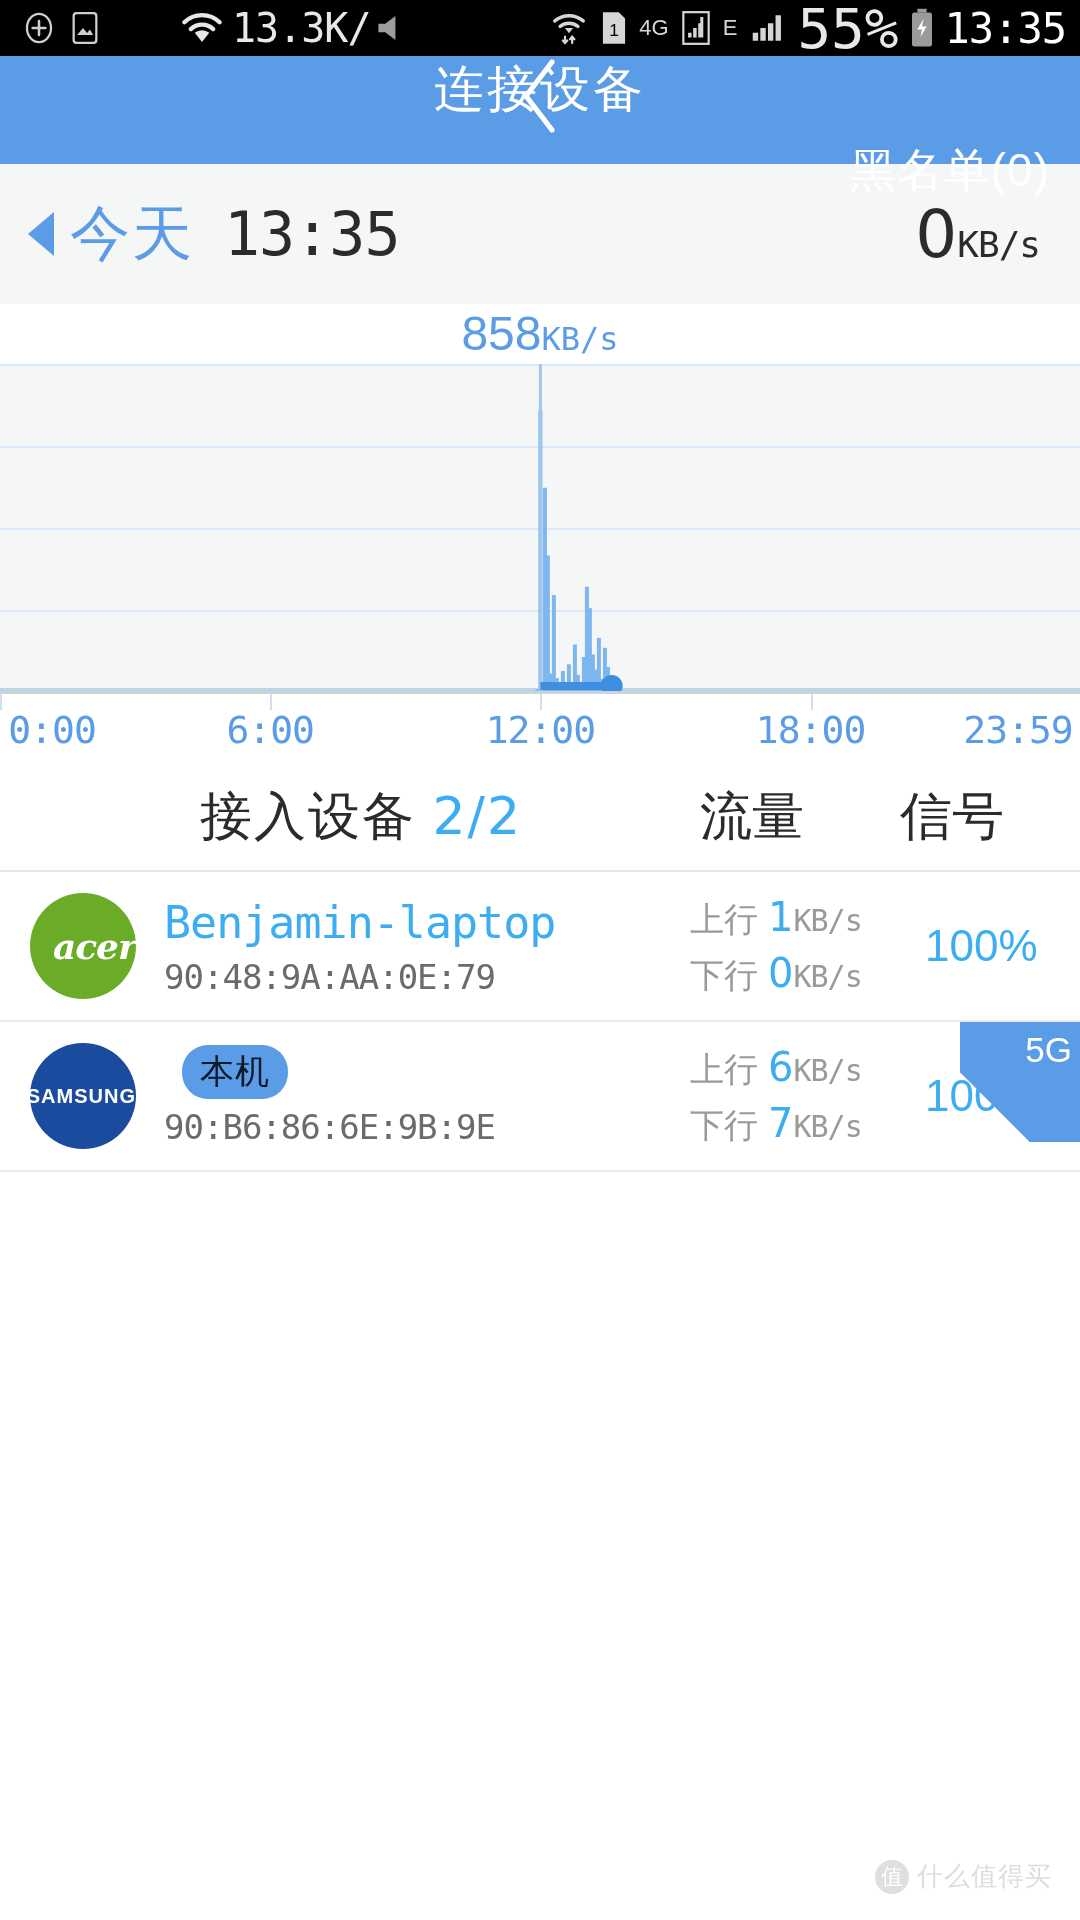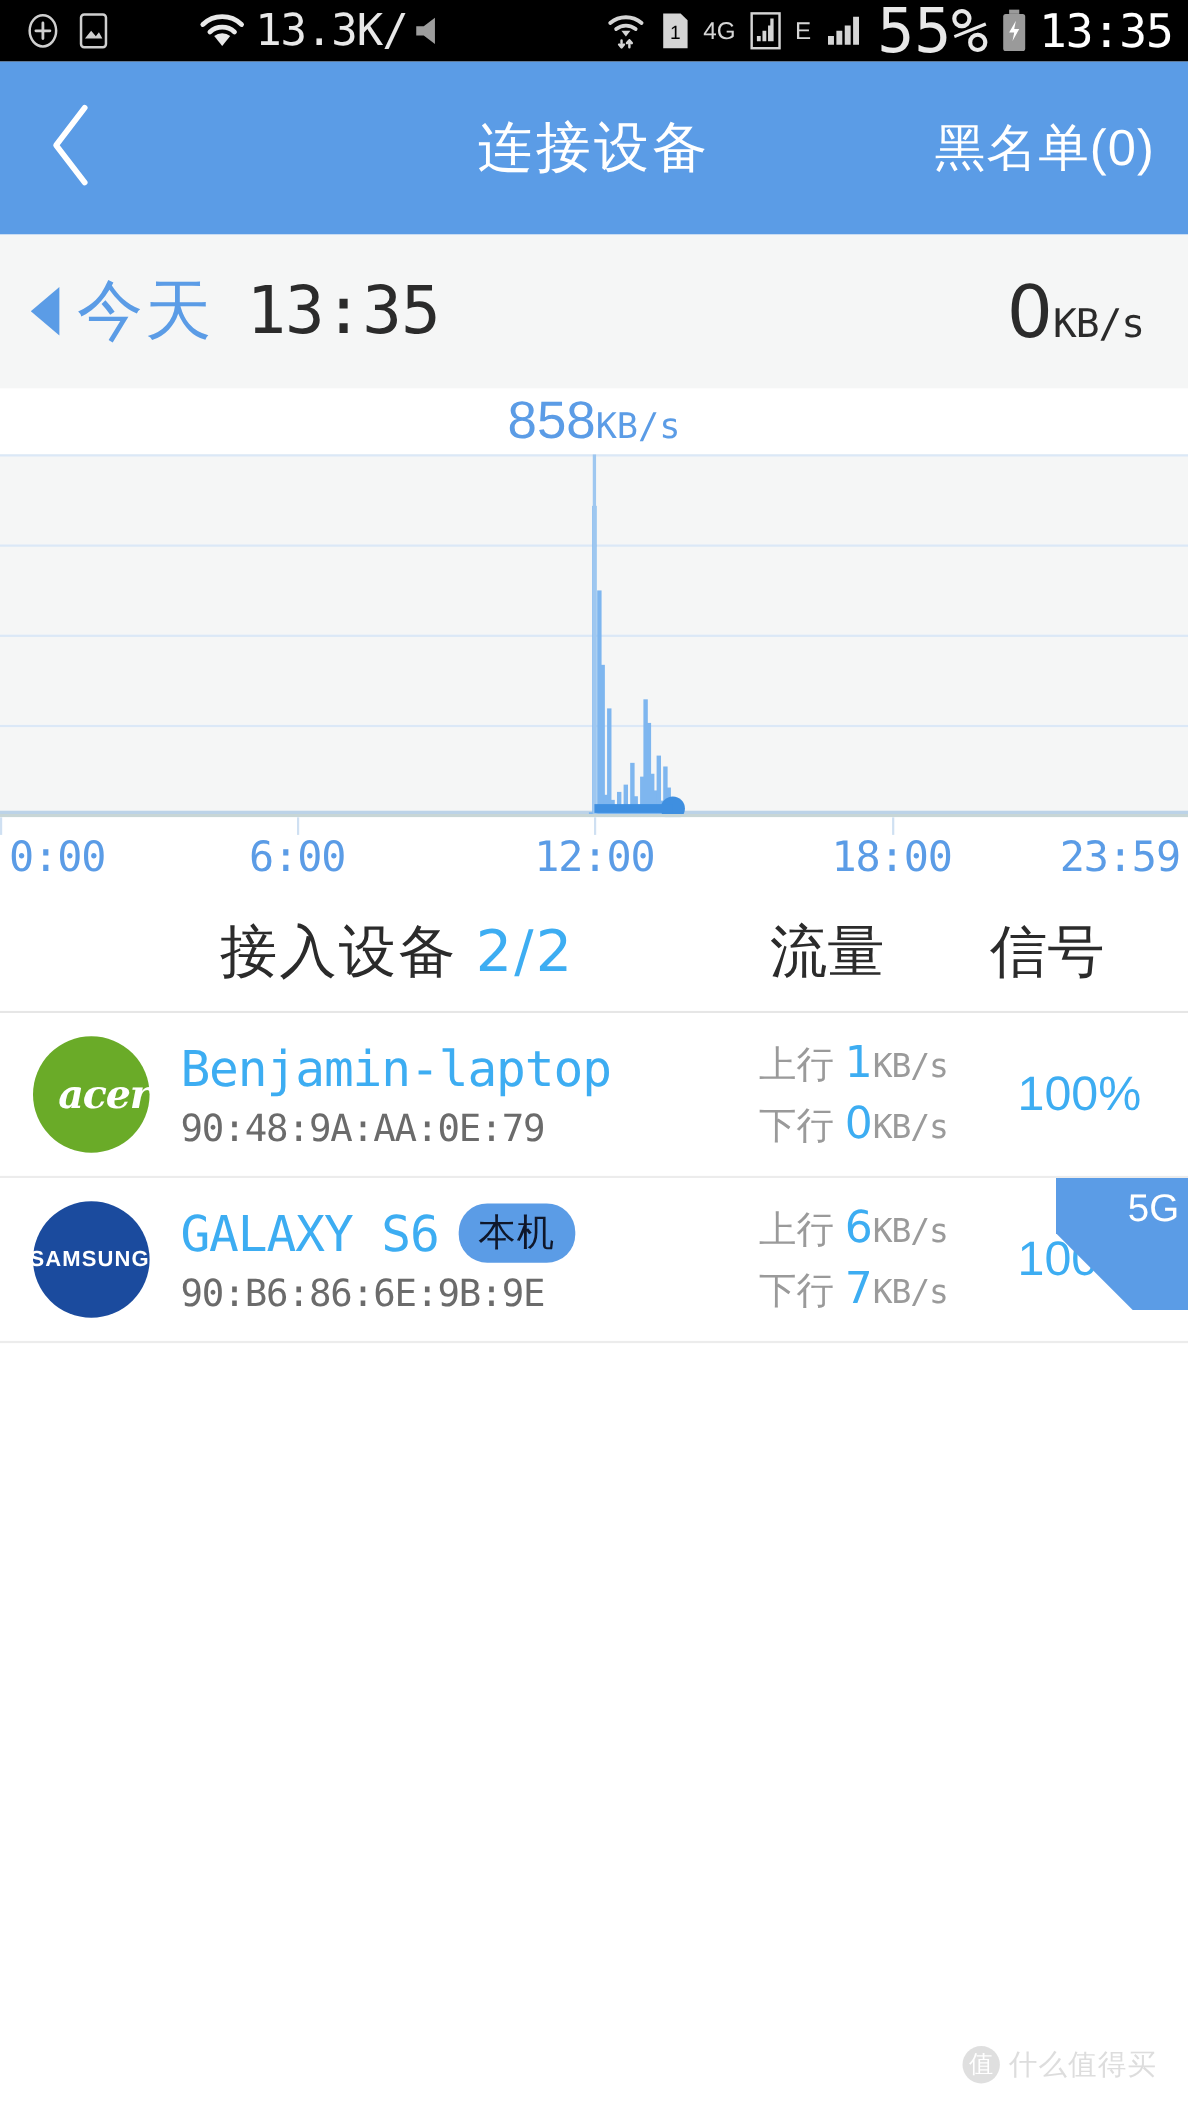--- a/index.html
+++ b/index.html
@@ -29,9 +29,10 @@
 
   
   .appbar{
-    height:157px;width:1080px;background:#5b9ce6;
+    height:108px;width:1080px;background:#5b9ce6;
     display:flex;align-items:center;position:relative;
     box-sizing:border-box;
+    flex-direction:column;
   }
   .back-btn{
     width:130px;height:128px;display:flex;align-items:center;justify-content:center;

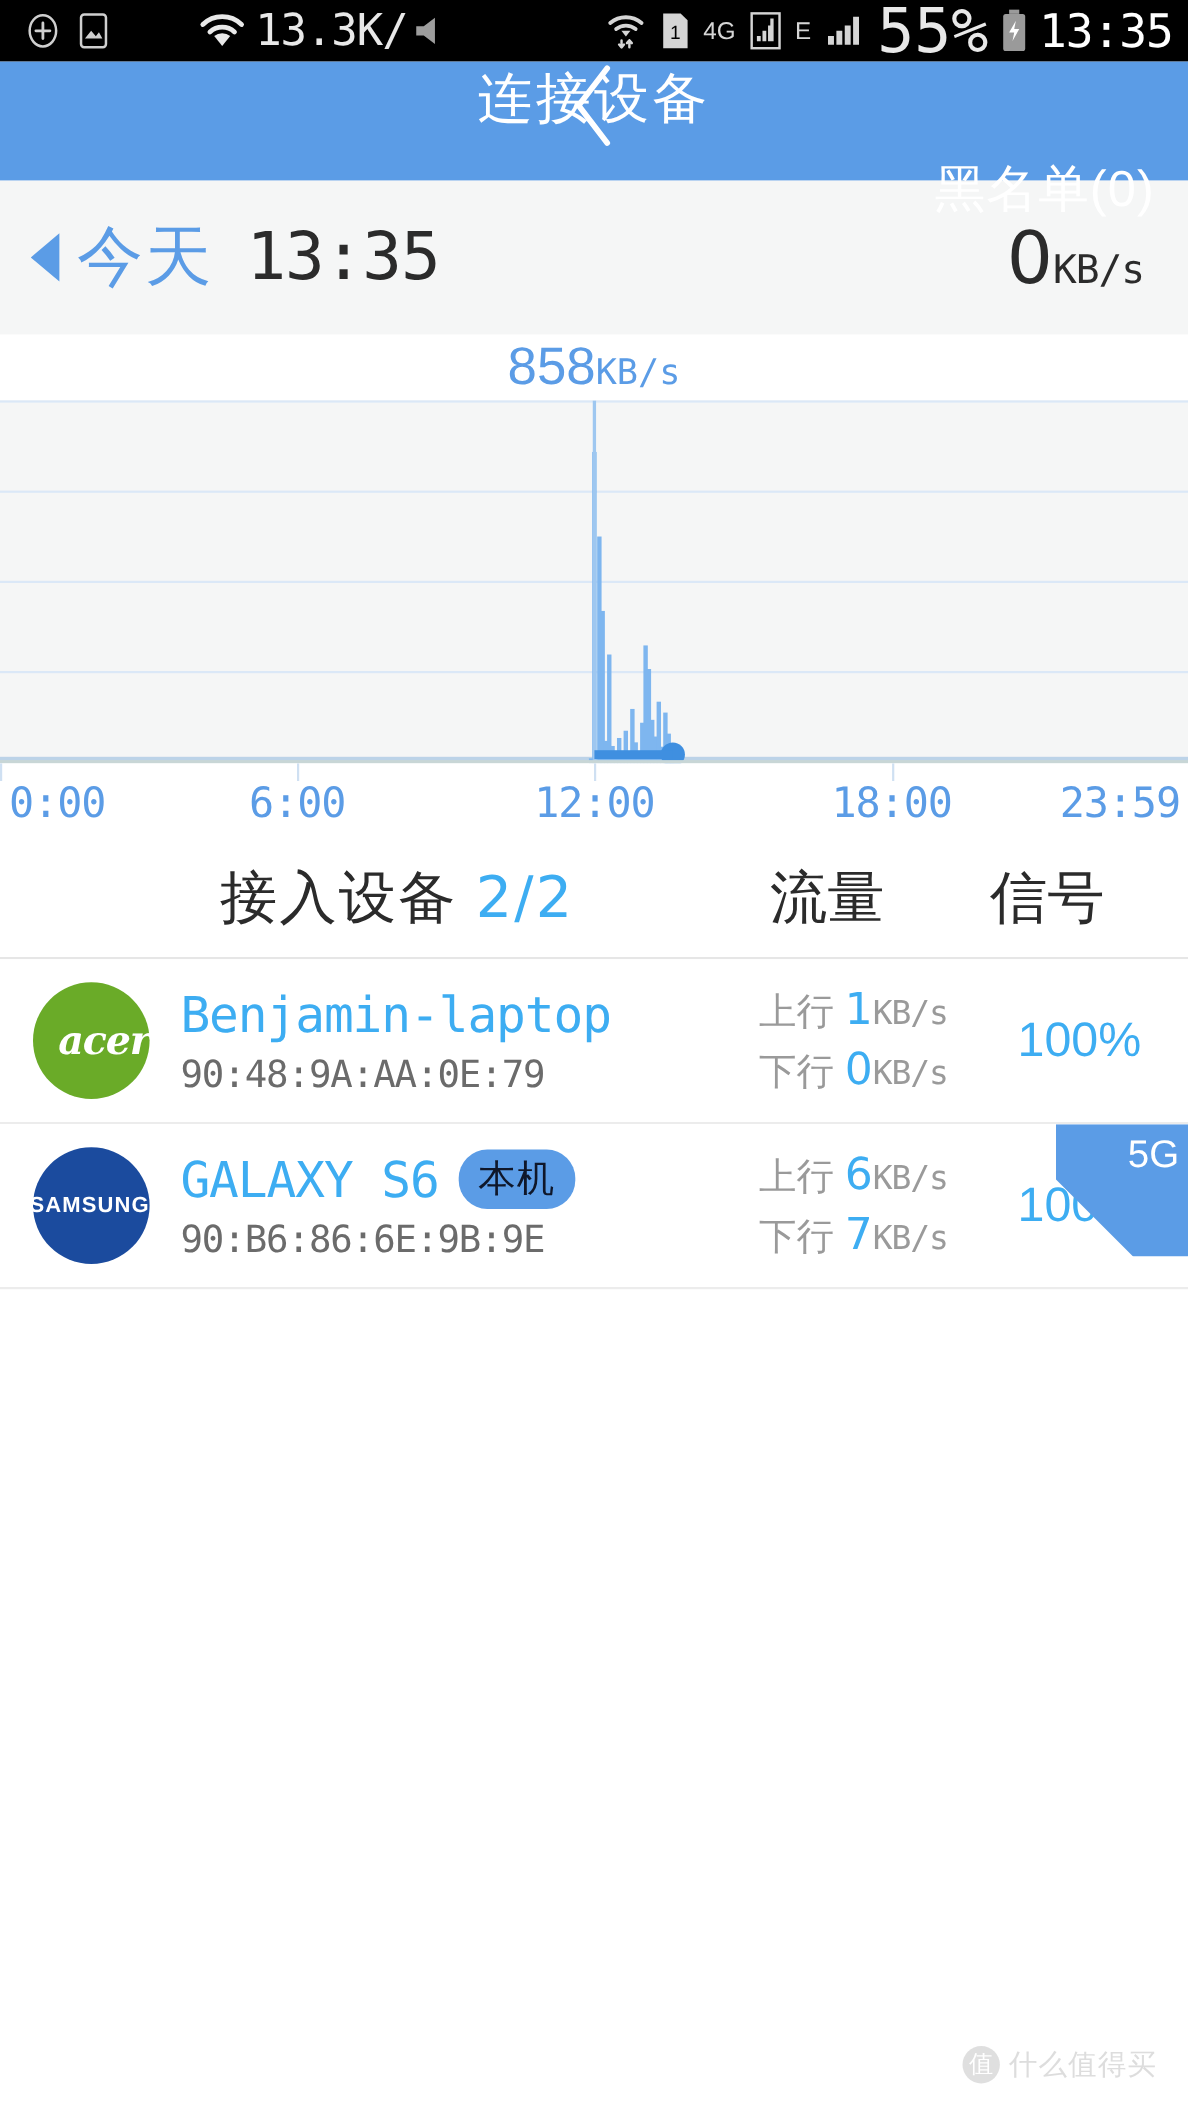--- a/index.html
+++ b/index.html
@@ -359,7 +359,6 @@
       </div>  
       <div class="dev-info">    
         <div class="dev-name">
-          <span>GALAXY S6</span>
           <span class="dev-badge">本机</span>
         </div>    
         <div class="dev-mac">90:B6:86:6E:9B:9E</div>  

